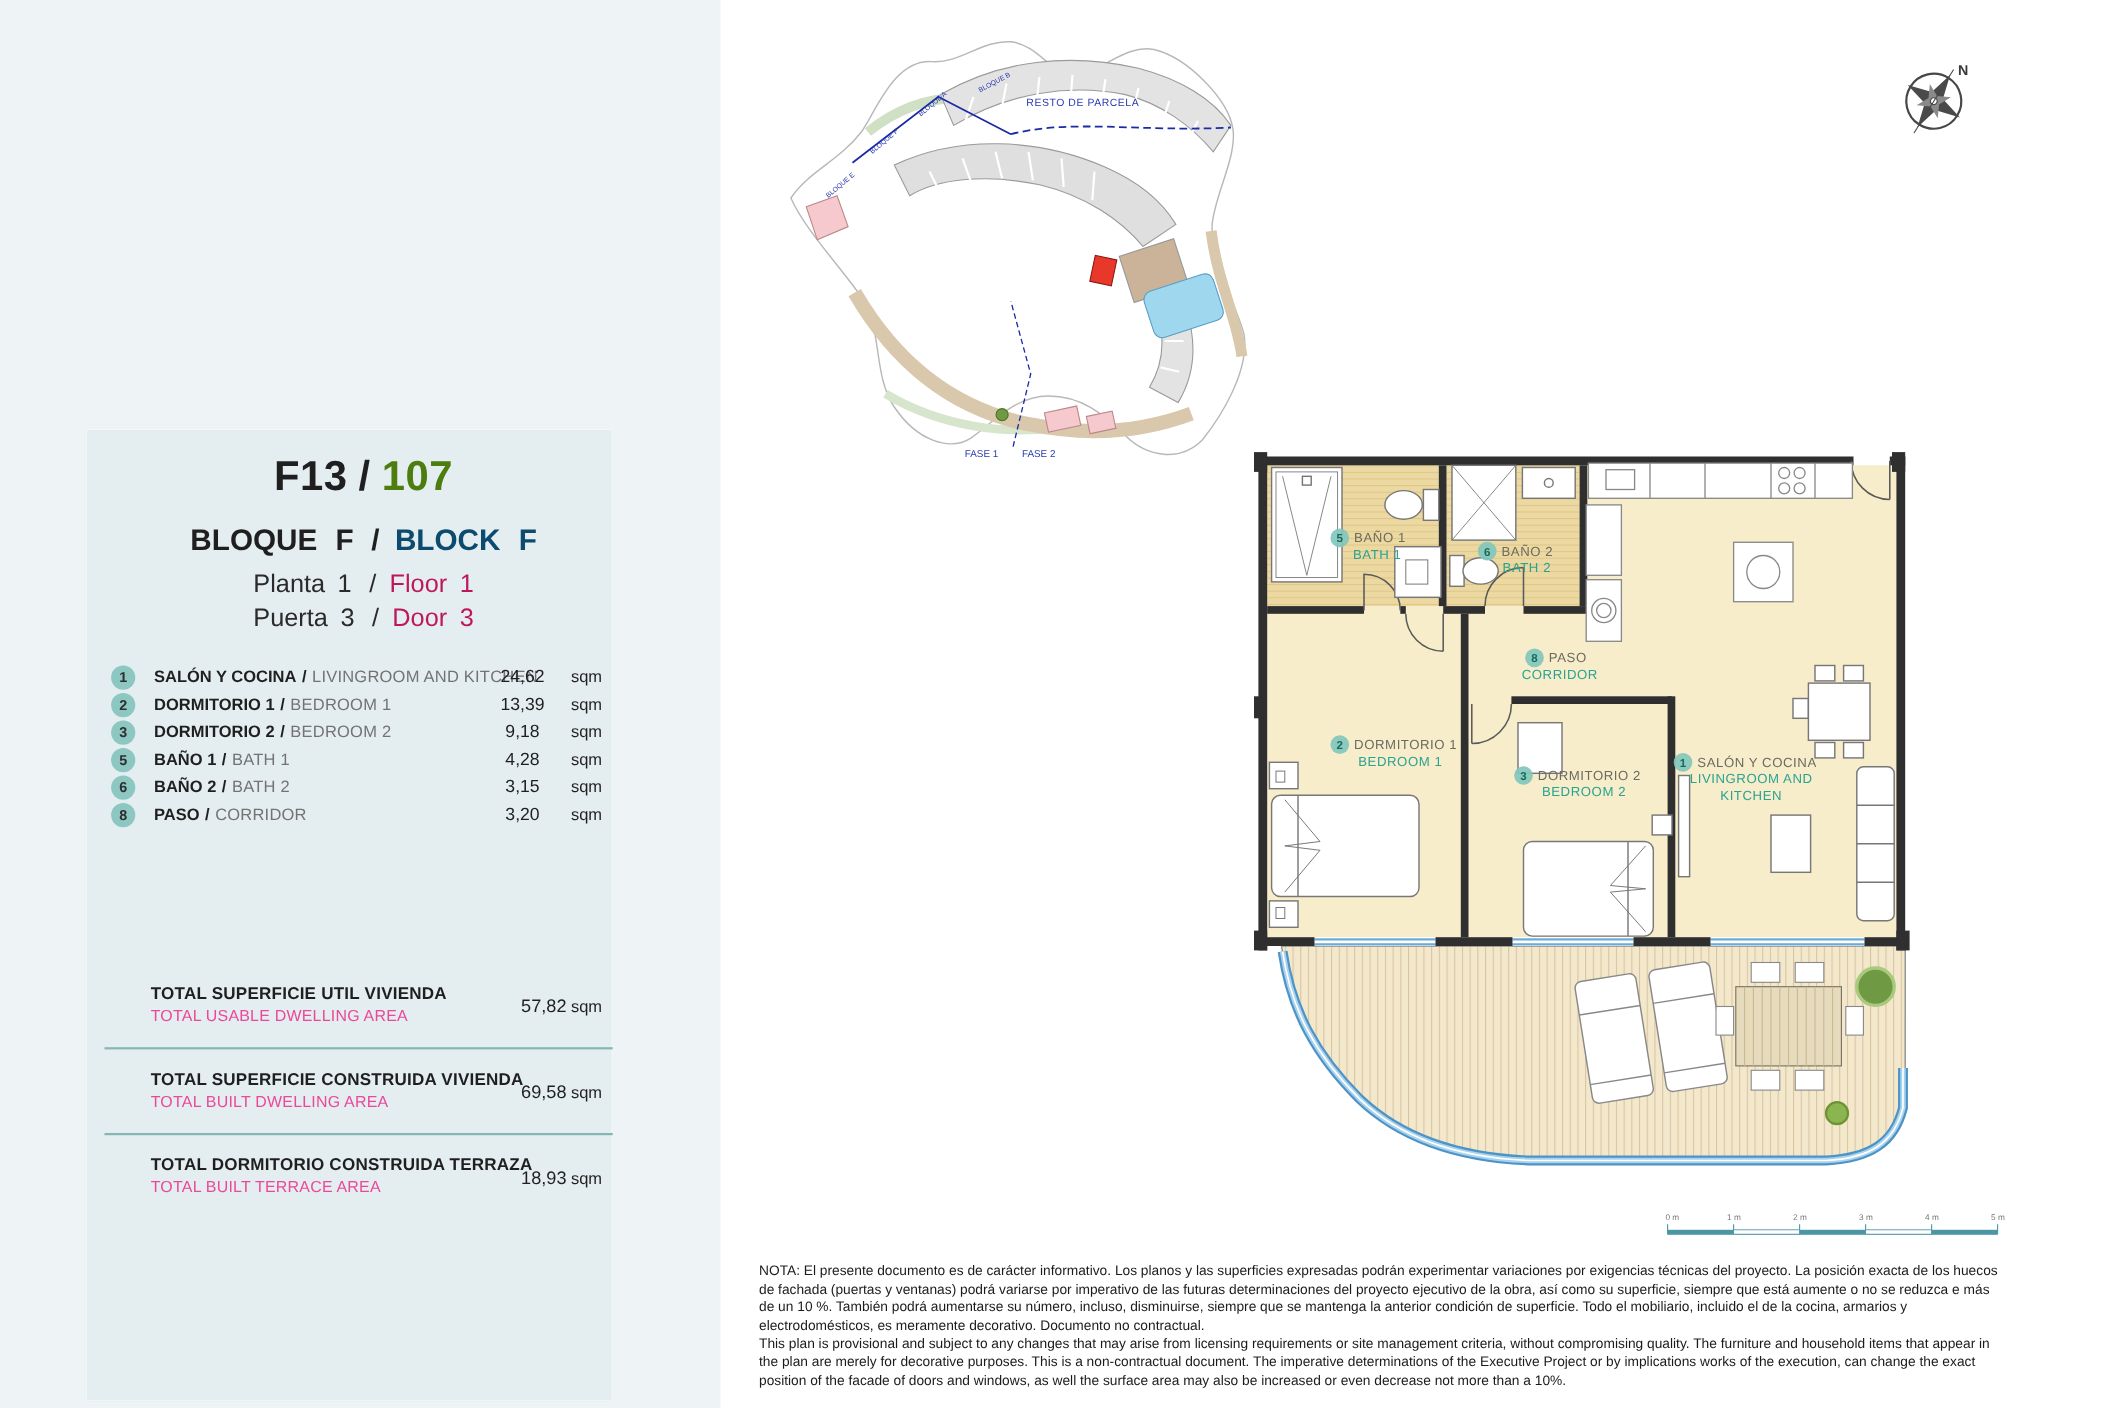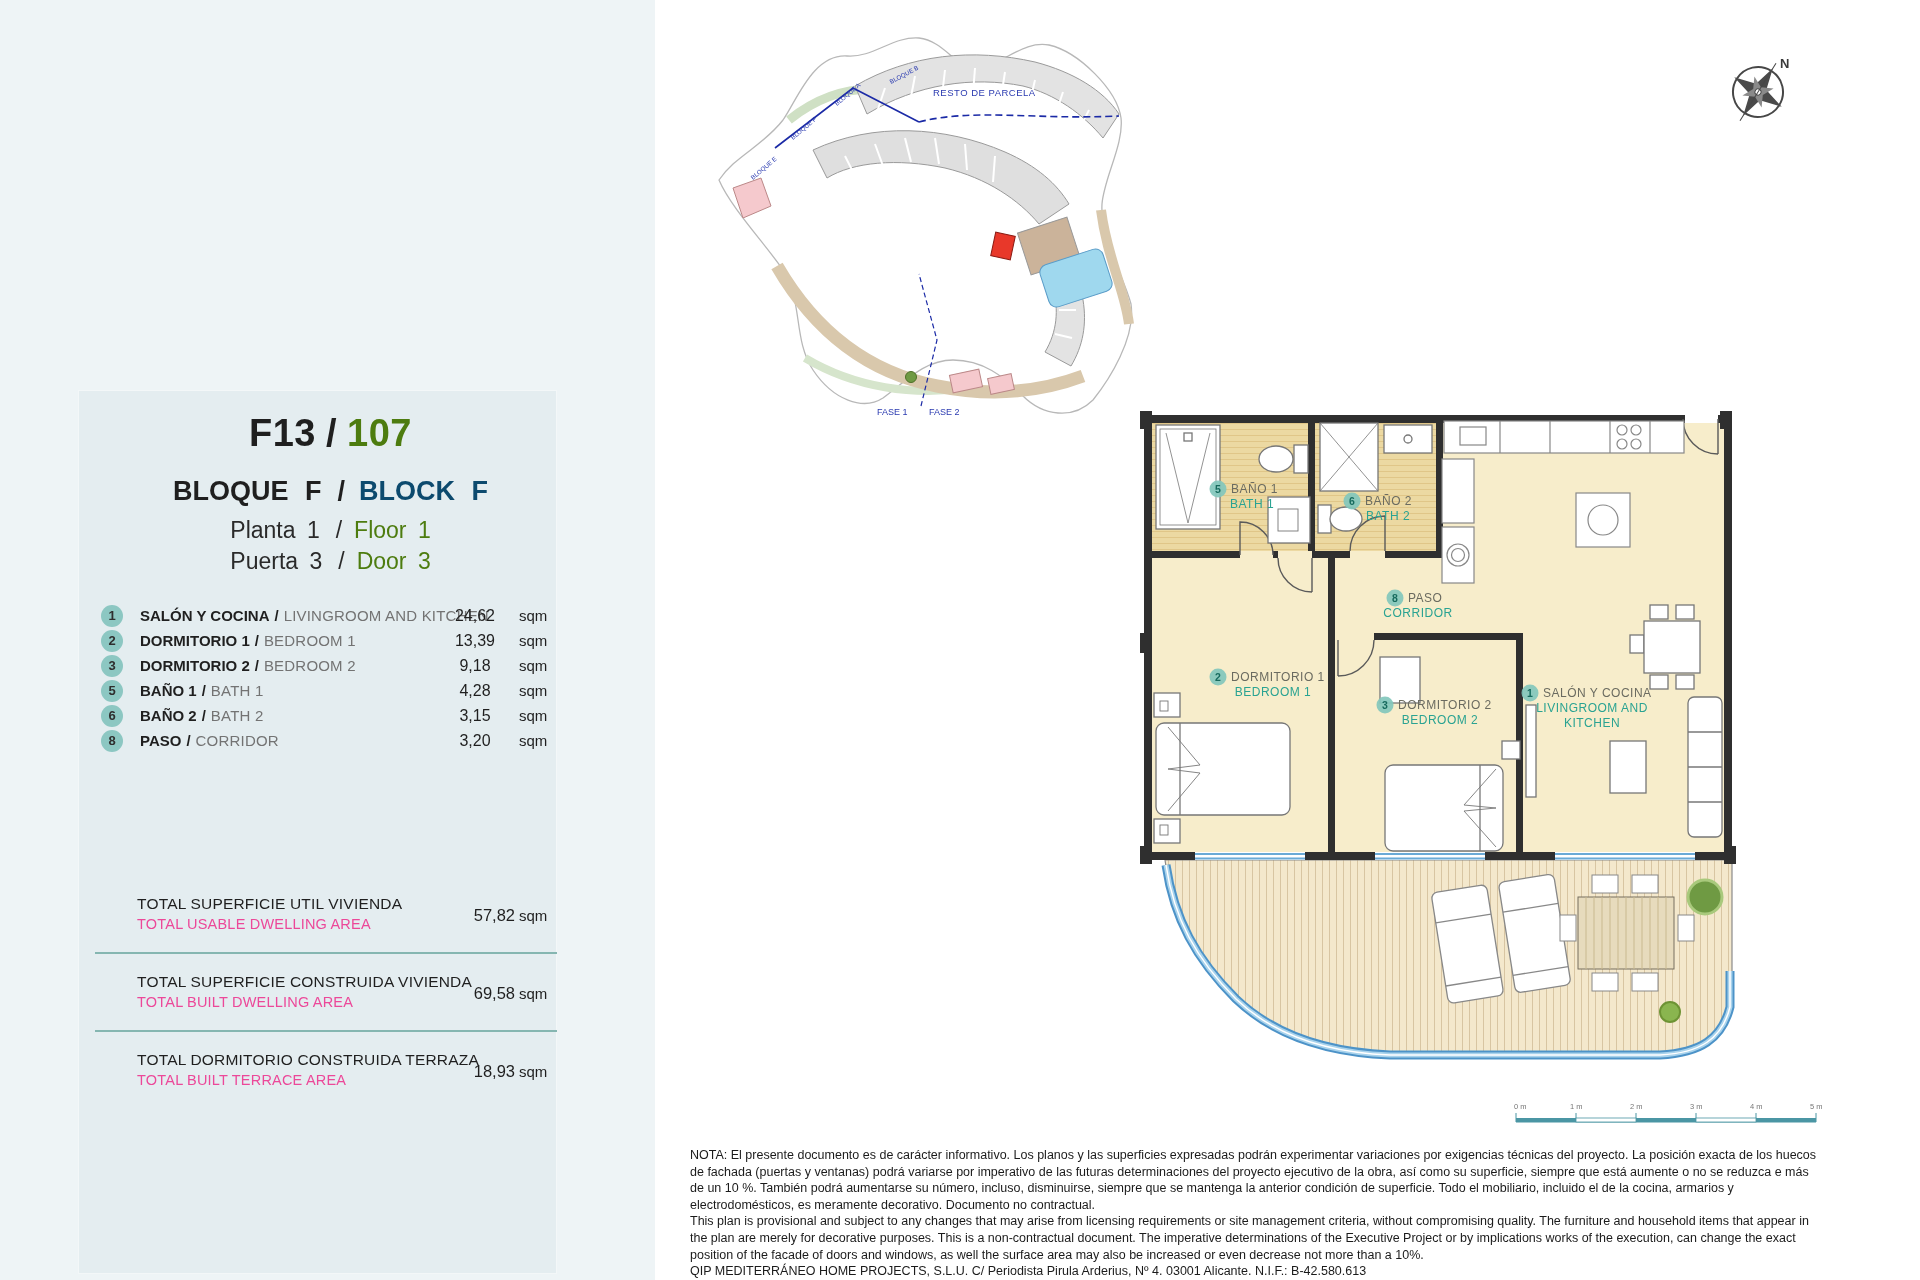--- a/index.html
+++ b/index.html
@@ -20,7 +20,7 @@
   .block-row .en{color:#0c4a6e;margin-left:14px;}
   .block-row .sep{margin-left:16px;}
   .sub-row{font-size:23px;color:#2a2a2a;word-spacing:5px;}
-  .sub-row .en{color:#4d7c0f;margin-left:12px;}
+  .sub-row .en{color:#be185d;margin-left:12px;}
   .sub-row .sep{margin-left:16px;}
   .floor-row{top:517px;}
   .door-row{top:548px;}

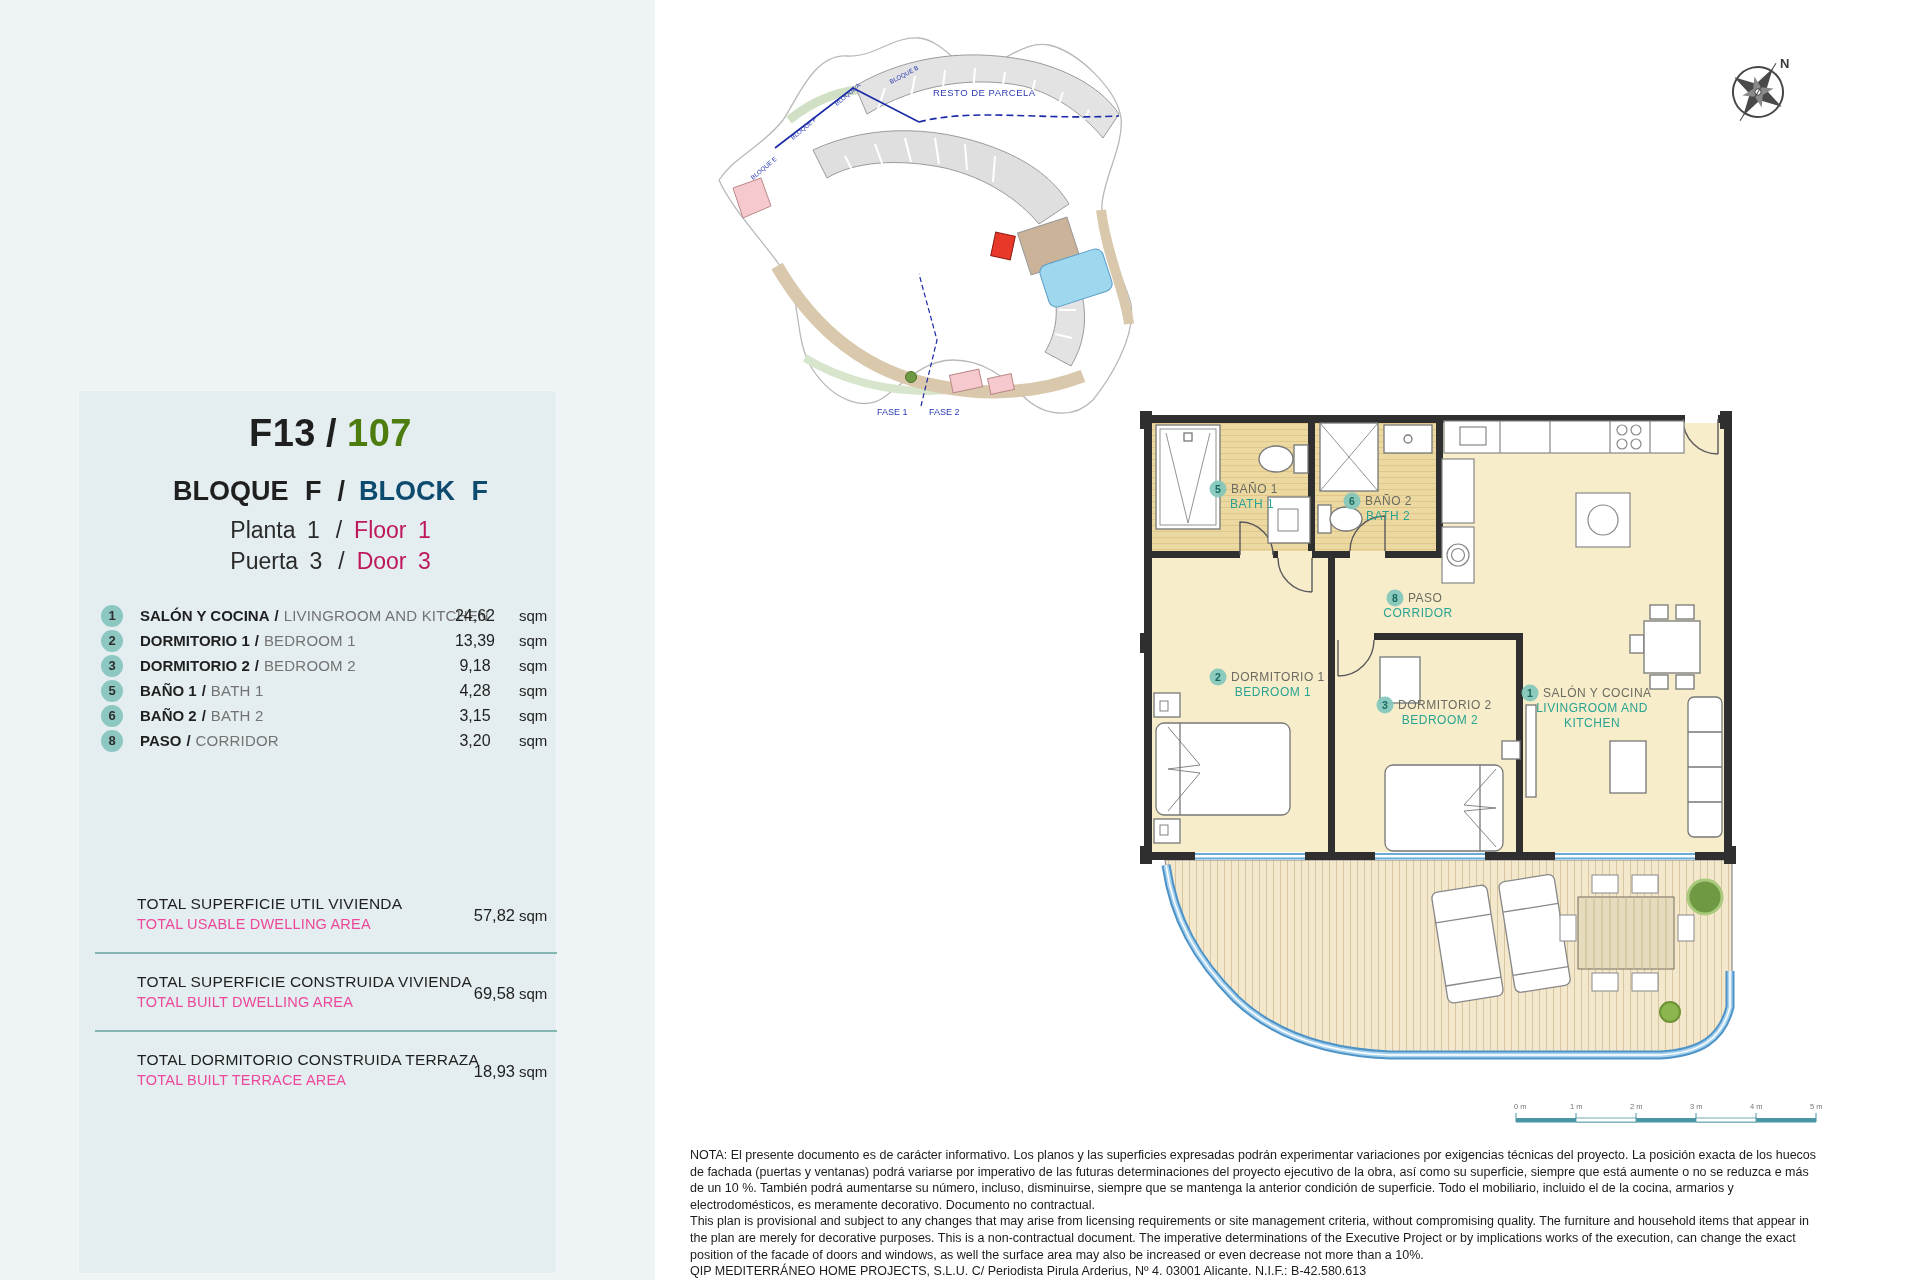--- a/index.html
+++ b/index.html
@@ -40,7 +40,7 @@
   
   .total-block{left:78px;width:479px;height:58px;}
   .tb1{top:895px;} .tb2{top:973px;} .tb3{top:1051px;}
-  .total-es{margin-left:59px;font-size:15.5px;font-weight:normal;letter-spacing:.2px;}
+  .total-es{margin-left:59px;font-size:15.5px;font-weight:bold;letter-spacing:.2px;}
   .total-en{margin-left:59px;font-size:14.5px;color:#ec4899;margin-top:3px;letter-spacing:.2px;}
   .total-val{position:absolute;right:42px;top:11px;width:90px;text-align:right;font-size:16.5px;}
   .total-unit{position:absolute;right:6px;top:12px;width:32px;text-align:left;font-size:15px;}

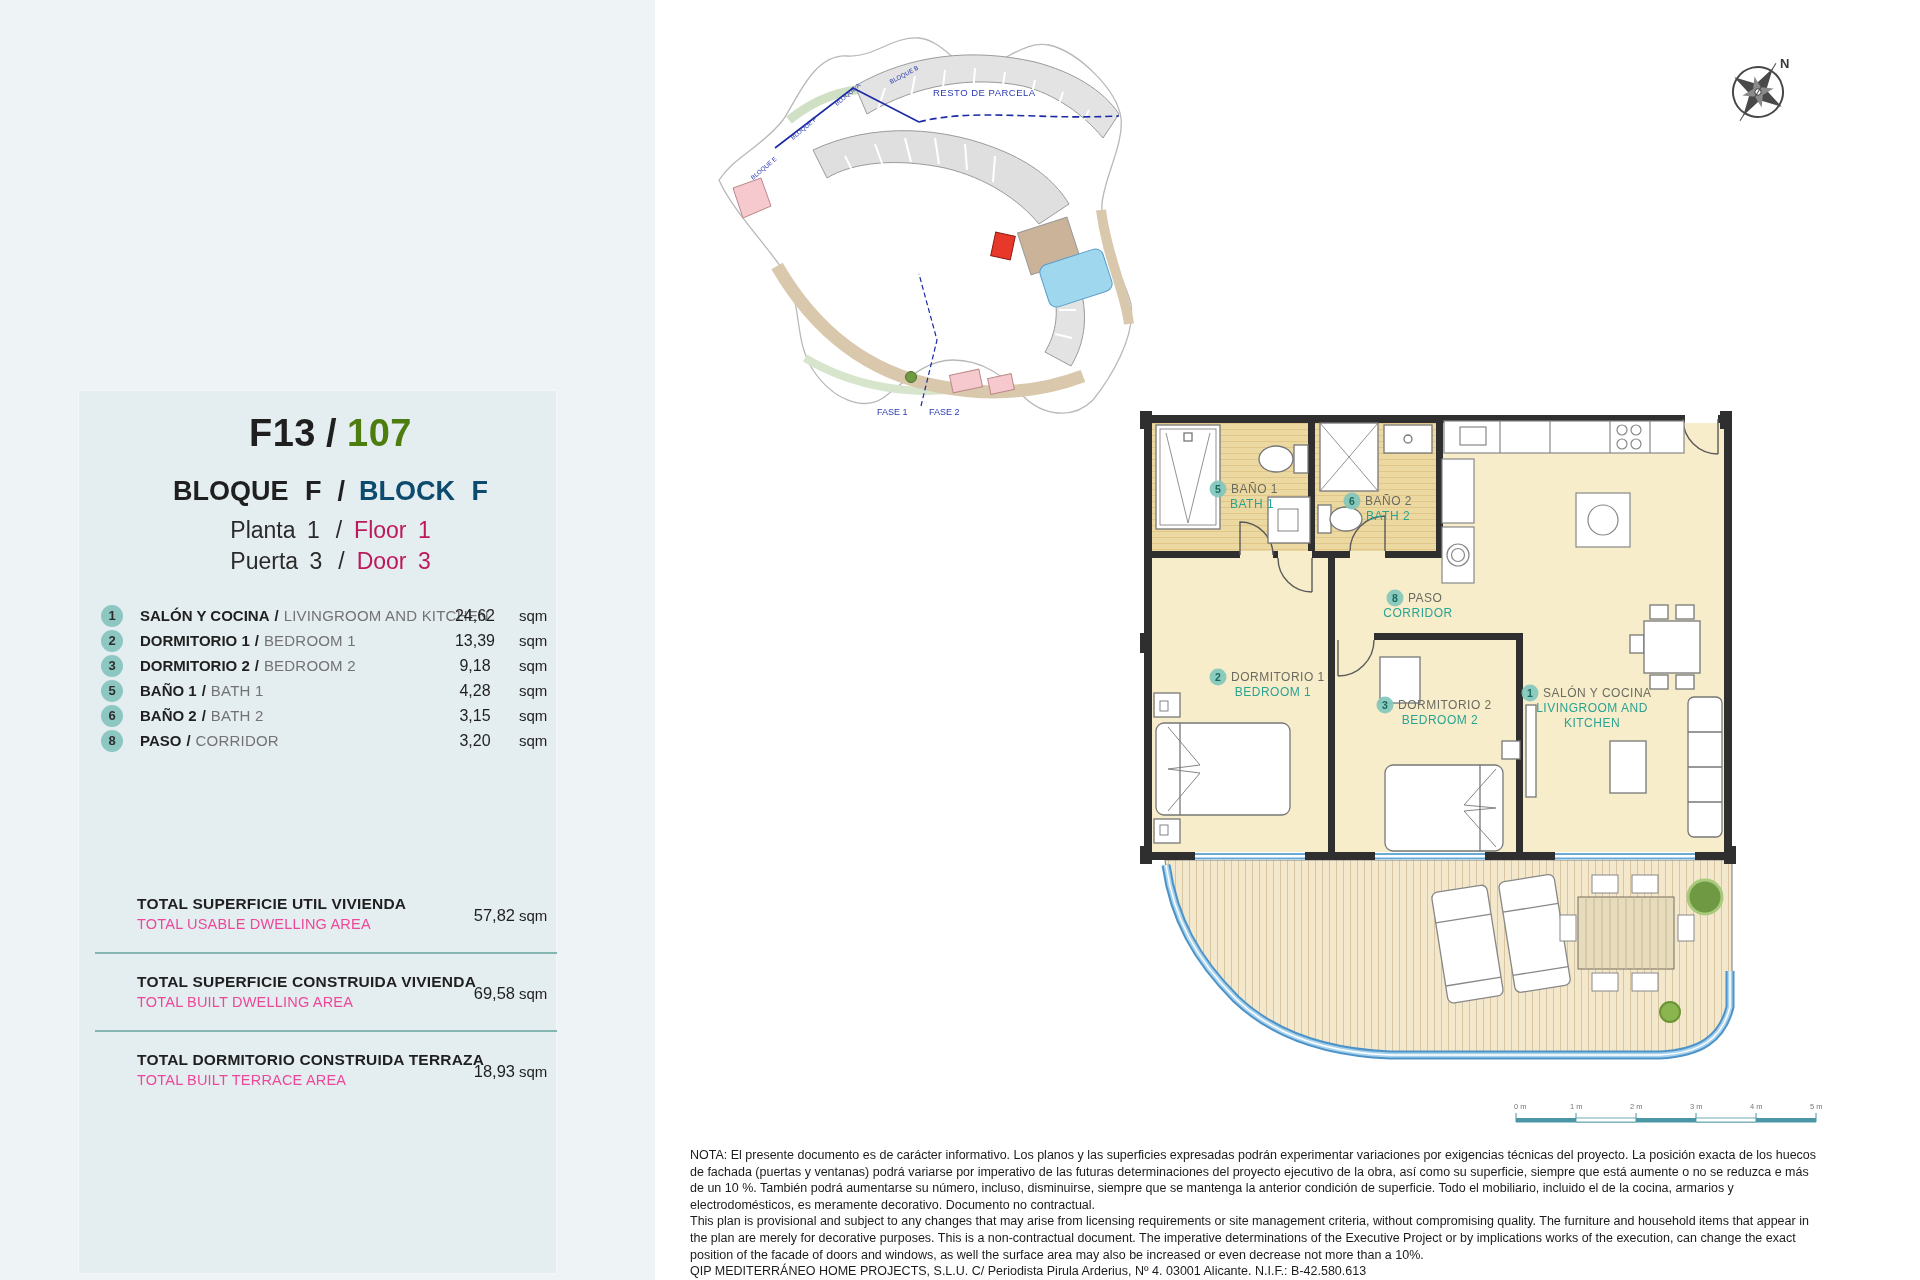--- a/index.html
+++ b/index.html
@@ -437,7 +437,6 @@
 <div class="abs disclaimer">
   <p>NOTA: El presente documento es de carácter informativo. Los planos y las superficies expresadas podrán experimentar variaciones por exigencias técnicas del proyecto. La posición exacta de los huecos de fachada (puertas y ventanas) podrá variarse por imperativo de las futuras determinaciones del proyecto ejecutivo de la obra, así como su superficie, siempre que está aumente o no se reduzca e más de un 10 %. También podrá aumentarse su número, incluso, disminuirse, siempre que se mantenga la anterior condición de superficie. Todo el mobiliario, incluido el de la cocina, armarios y electrodomésticos, es meramente decorativo. Documento no contractual.</p>
   <p>This plan is provisional and subject to any changes that may arise from licensing requirements or site management criteria, without compromising quality. The furniture and household items that appear in the plan are merely for decorative purposes. This is a non-contractual document. The imperative determinations of the Executive Project or by implications works of the execution, can change the exact position of the facade of doors and windows, as well the surface area may also be increased or even decrease not more than a 10%.</p>
-  <p>QIP MEDITERRÁNEO HOME PROJECTS, S.L.U. C/ Periodista Pirula Arderius, Nº 4. 03001 Alicante. N.I.F.: B-42.580.613</p>
 </div>
 
 </body></html>

